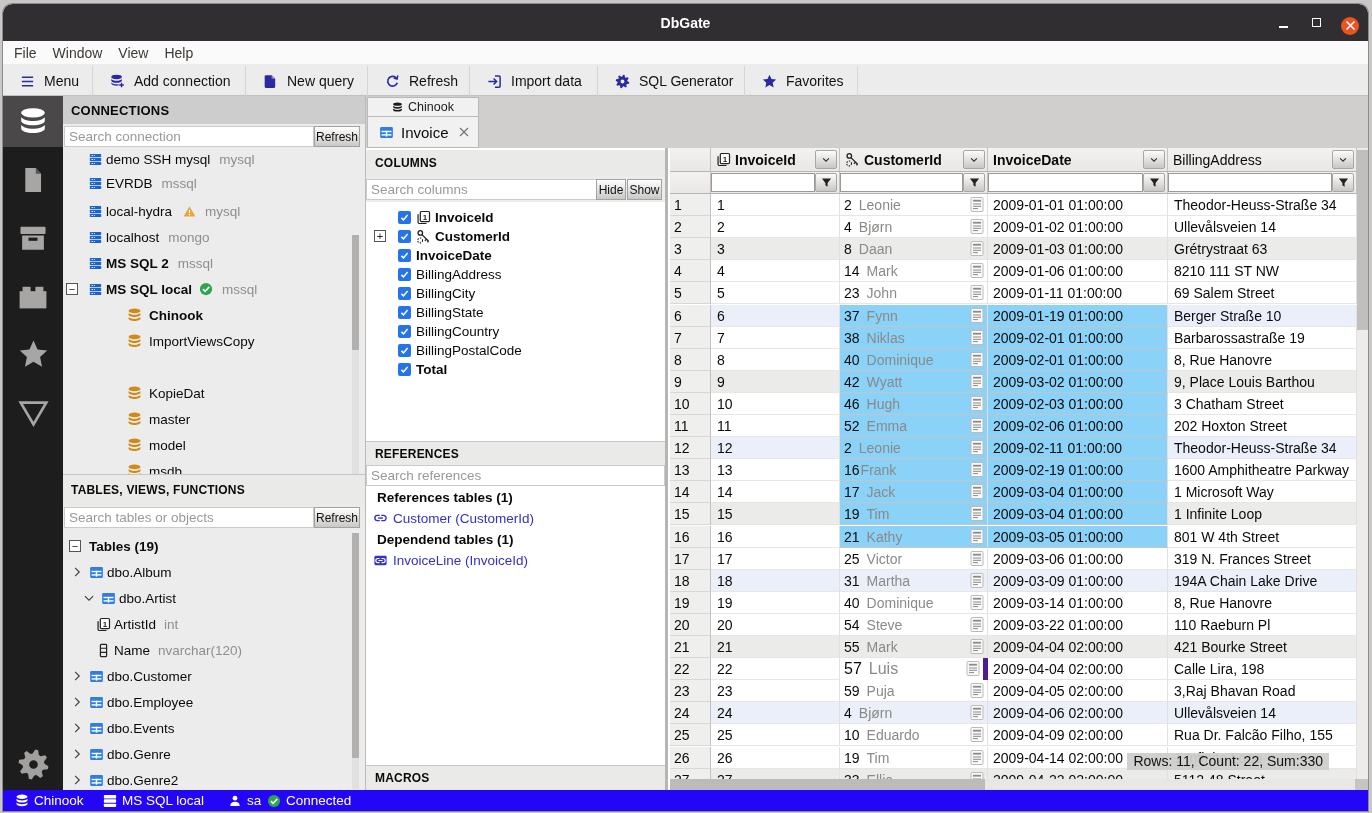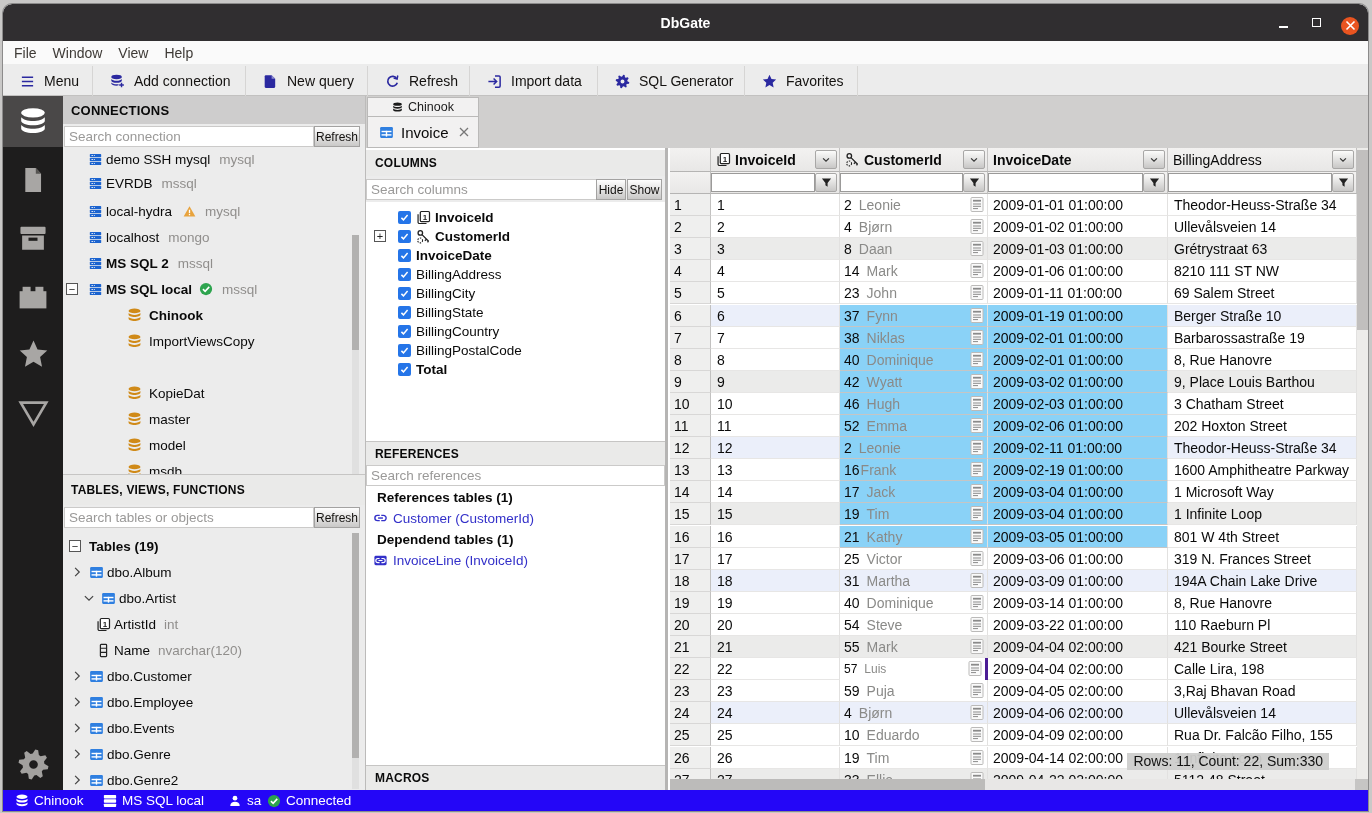--- a/index.html
+++ b/index.html
@@ -997,7 +997,7 @@
 <div class="abs" style="left:502px;top:488.0px;width:189px;height:22.1px;background:#ebebea;border-right:1px solid #e2e1e0;border-bottom:1px solid #e7e6e5;font-size:14px;color:#0a0a0a;line-height:22.1px;padding-left:6px;white-space:nowrap;overflow:hidden">421 Bourke Street</div>
 <div class="abs" style="left:4px;top:510.1px;width:41px;height:22.1px;background:#efefee;border-right:1px solid #c2c1c0;border-bottom:1px solid #d8d7d6;font-size:14px;color:#0a0a0a;line-height:22.1px;padding-left:4px">22</div>
 <div class="abs" style="left:45px;top:510.1px;width:129px;height:22.1px;background:#fff;border-right:1px solid #e2e1e0;border-bottom:1px solid #e7e6e5;font-size:14px;color:#0a0a0a;line-height:22.1px;padding-left:6px">22</div>
-<div class="abs" style="left:174px;top:510.1px;width:148px;height:35px;background:#fff;border-right:3px solid #4c1d95;border-bottom:1px solid #e7e6e5;font-size:12px;line-height:22.1px;padding-left:4px"><span style="color:#0a0a0a">57</span><span style="color:#8a8a88;margin-left:7px">Luis</span><span style="position:absolute;right:3px;top:3px">
+<div class="abs" style="left:174px;top:510.1px;width:148px;height:35px;background:#fff;border-right:5px solid #4c1d95;border-bottom:1px solid #e7e6e5;font-size:16px;line-height:22.1px;padding-left:4px"><span style="color:#0a0a0a">57</span><span style="color:#8a8a88;margin-left:7px">Luis</span><span style="position:absolute;right:3px;top:3px">
           <svg width="14" height="15" viewBox="0 0 14 15" style="">
             <rect x="1" y="0.5" width="12" height="14" rx="1" fill="#fafafa" stroke="#bbbab9" stroke-width="1"></rect>
             <rect x="3" y="2.8" width="8" height="1.8" fill="#8a8a8a"></rect>

